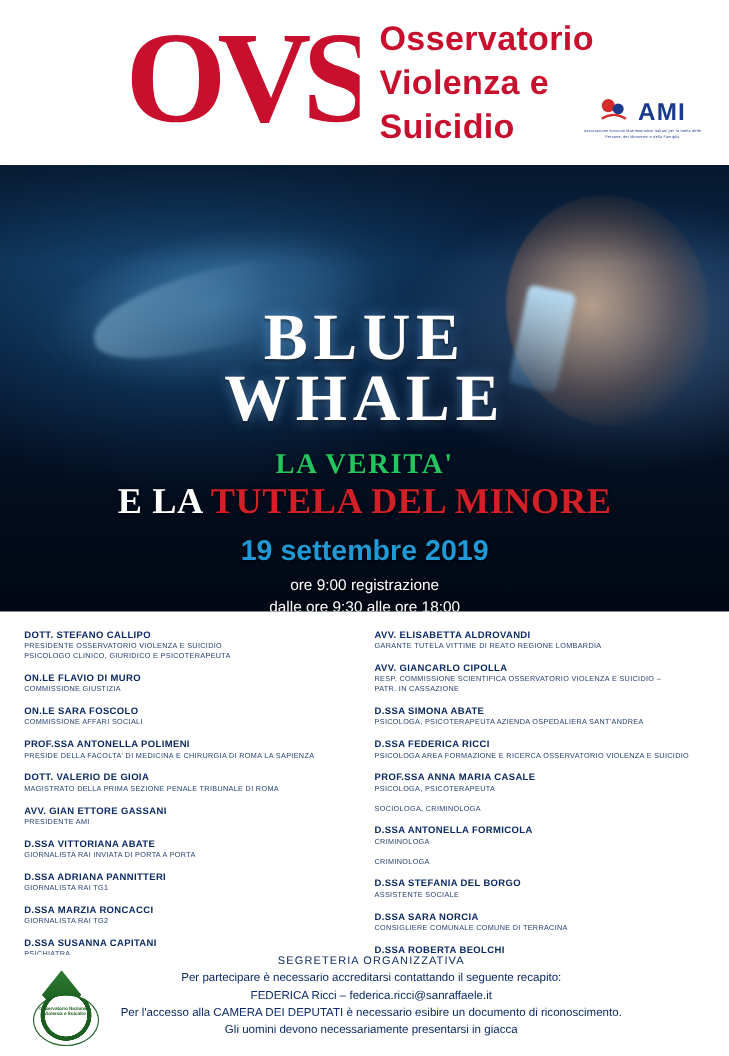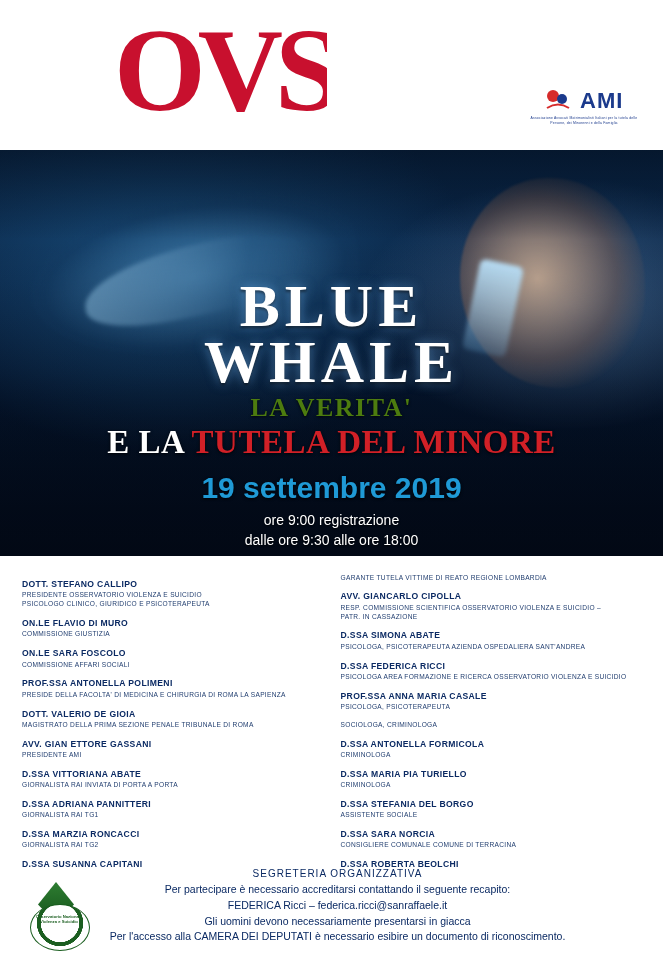--- a/index.html
+++ b/index.html
@@ -285,6 +285,11 @@
       <text x="2" y="96" font-family="Liberation Serif, serif" font-size="118" font-weight="bold" fill="#c8102e" letter-spacing="-8">OVS</text>
       <rect x="6" y="8" width="200" height="104" fill="none" stroke="#c8102e" stroke-width="0"></rect>
     </svg>
+  </div>
+  <div class="header-title">
+    <div>Osservatorio</div>
+    <div>Violenza e</div>
+    <div>Suicidio</div>
   </div>
   <div class="ami-logo">
     <span class="ami-mark">

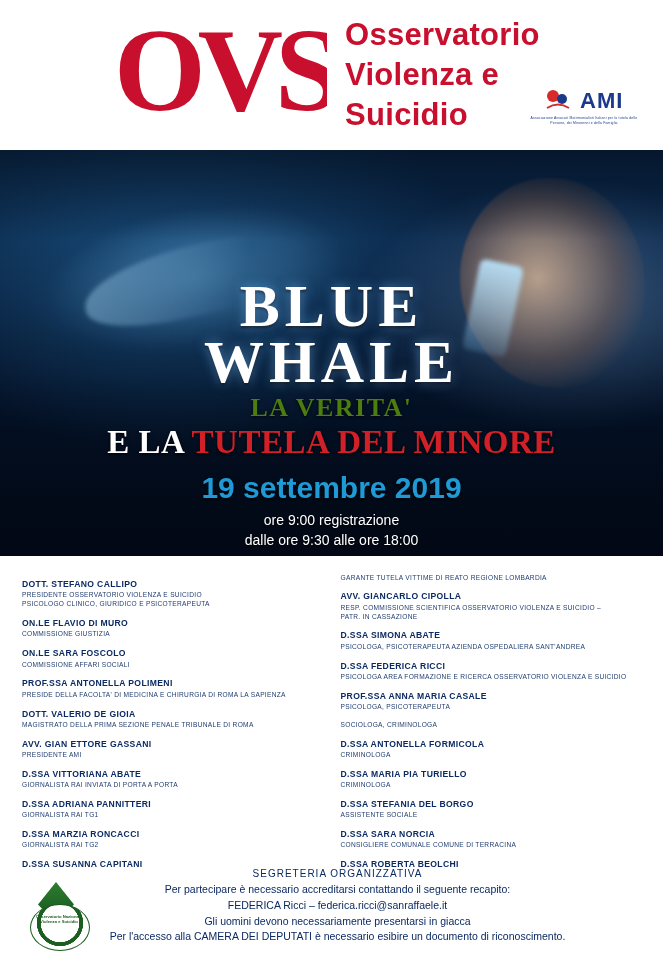--- a/index.html
+++ b/index.html
@@ -151,10 +151,10 @@
   .title-verita {
     font-family: "Liberation Serif", serif;
     font-weight: bold;
-    color: #4d7c0f;
+    color: #22c55e;
     font-size: 26px;
     letter-spacing: 1.5px;
-    margin-top: 2px;
+    margin-top: 16px;
     text-shadow: 0 1px 3px rgba(0,0,0,0.8);
   }
   .title-tutela {

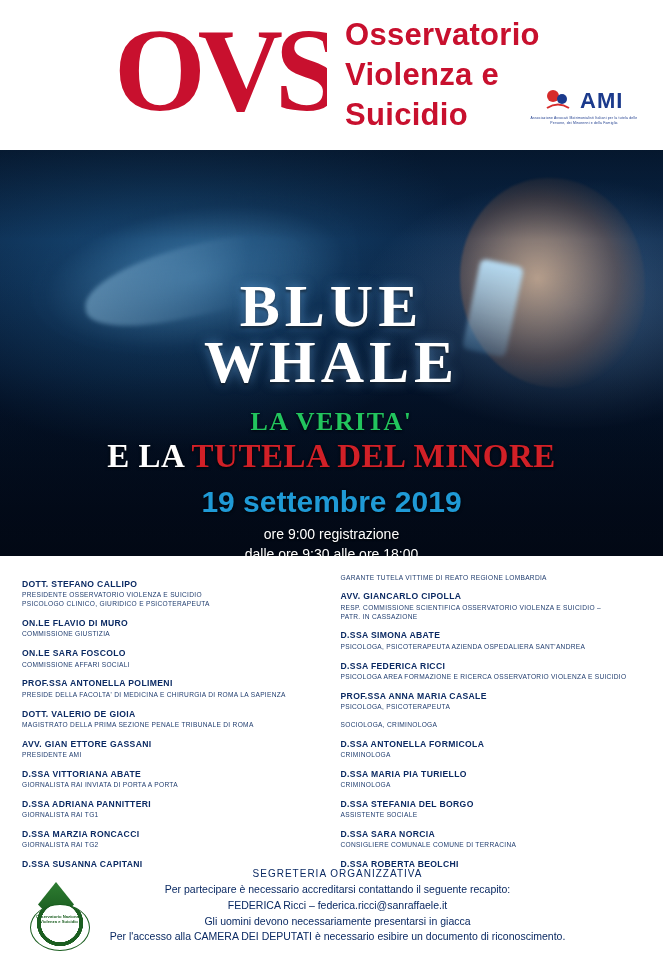--- a/index.html
+++ b/index.html
@@ -170,7 +170,7 @@
 
   .date-line {
     color: #1f9ad6;
-    font-size: 30px;
+    font-size: 26px;
     font-weight: bold;
     margin-top: 10px;
     text-shadow: 0 1px 3px rgba(0,0,0,0.9);

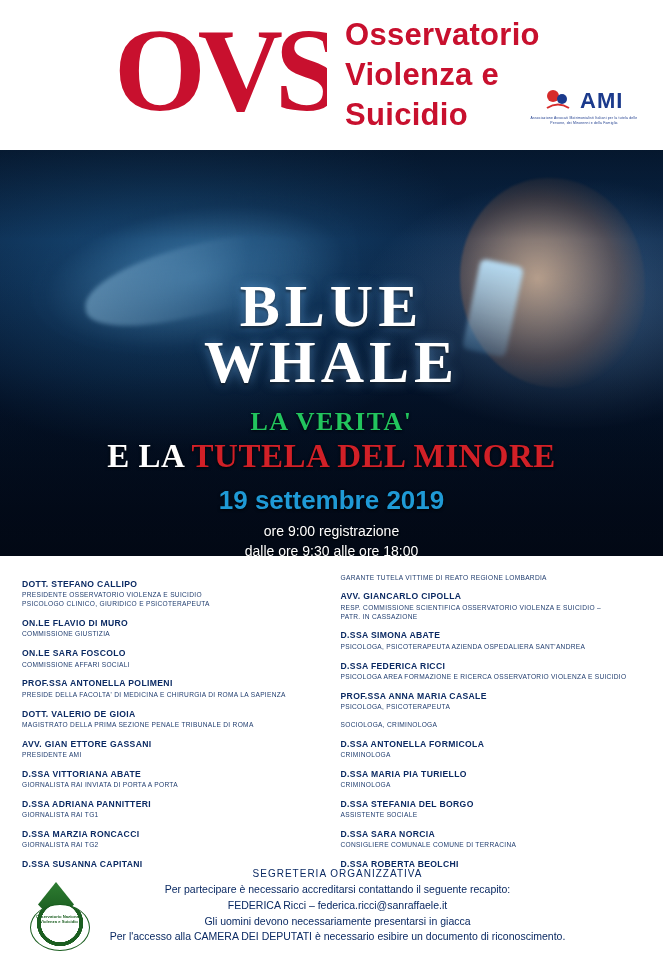--- a/index.html
+++ b/index.html
@@ -202,7 +202,6 @@
     display: flex;
     padding: 0 22px;
     gap: 18px;
-    align-items: flex-end;
   }
   .col { width: 50%; }
   .sp { margin-bottom: 9px; }

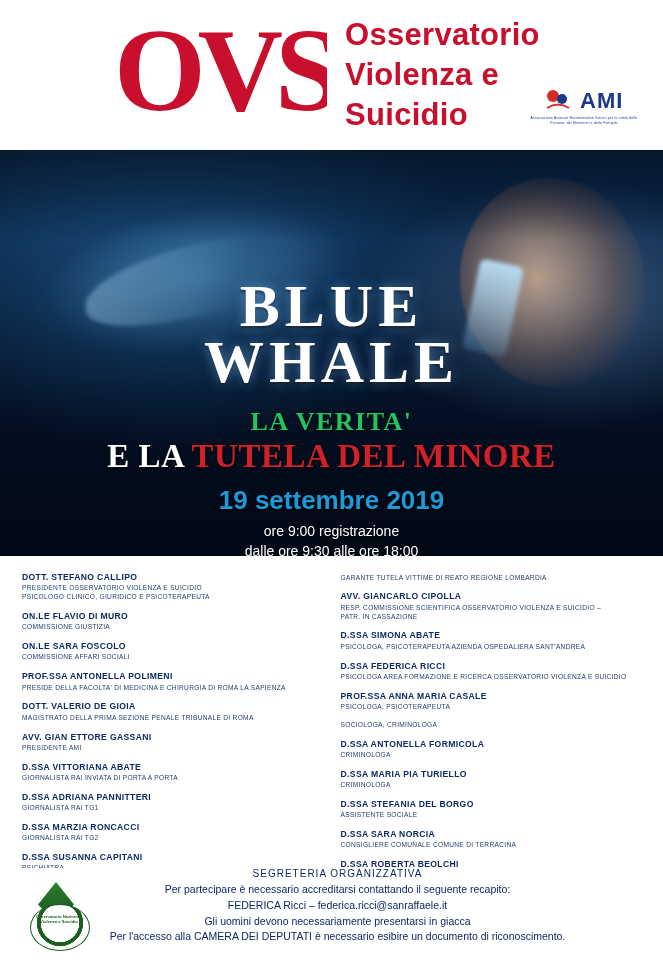--- a/index.html
+++ b/index.html
@@ -374,6 +374,7 @@
       </div>
     <div class="col" id="col-right">
         <div class="sp">
+          <div class="sp-name">AVV. ELISABETTA ALDROVANDI</div>
           <div class="sp-role">GARANTE TUTELA VITTIME DI REATO REGIONE LOMBARDIA</div>
         </div>
         <div class="sp">

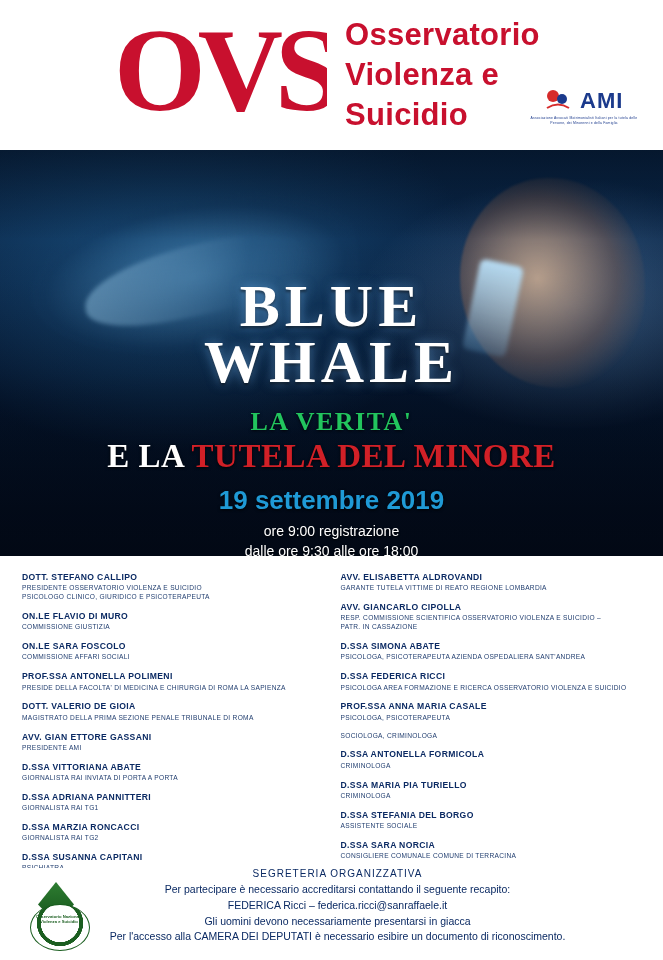--- a/index.html
+++ b/index.html
@@ -401,7 +401,6 @@
           <div class="sp-role">CRIMINOLOGA</div>
         </div>
         <div class="sp">
-          <div class="sp-name">D.SSA MARIA PIA TURIELLO</div>
           <div class="sp-role">CRIMINOLOGA</div>
         </div>
         <div class="sp">

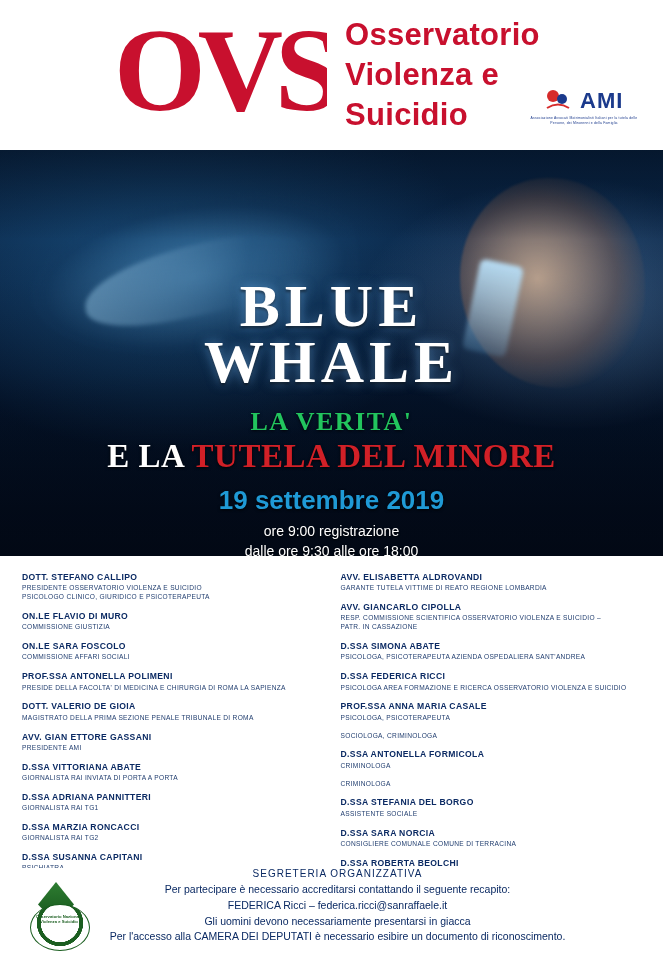--- a/index.html
+++ b/index.html
@@ -428,8 +428,8 @@
   <div class="footer-title">SEGRETERIA ORGANIZZATIVA</div>
   <div class="footer-line">Per partecipare è necessario accreditarsi contattando il seguente recapito:</div>
   <div class="footer-line">FEDERICA Ricci – federica.ricci@sanraffaele.it</div>
+  <div class="footer-line">Per l'accesso alla CAMERA DEI DEPUTATI è necessario esibire un documento di riconoscimento.</div>
   <div class="footer-line">Gli uomini devono necessariamente presentarsi in giacca</div>
-  <div class="footer-line">Per l'accesso alla CAMERA DEI DEPUTATI è necessario esibire un documento di riconoscimento.</div>
 </div>
 
 </body></html>

